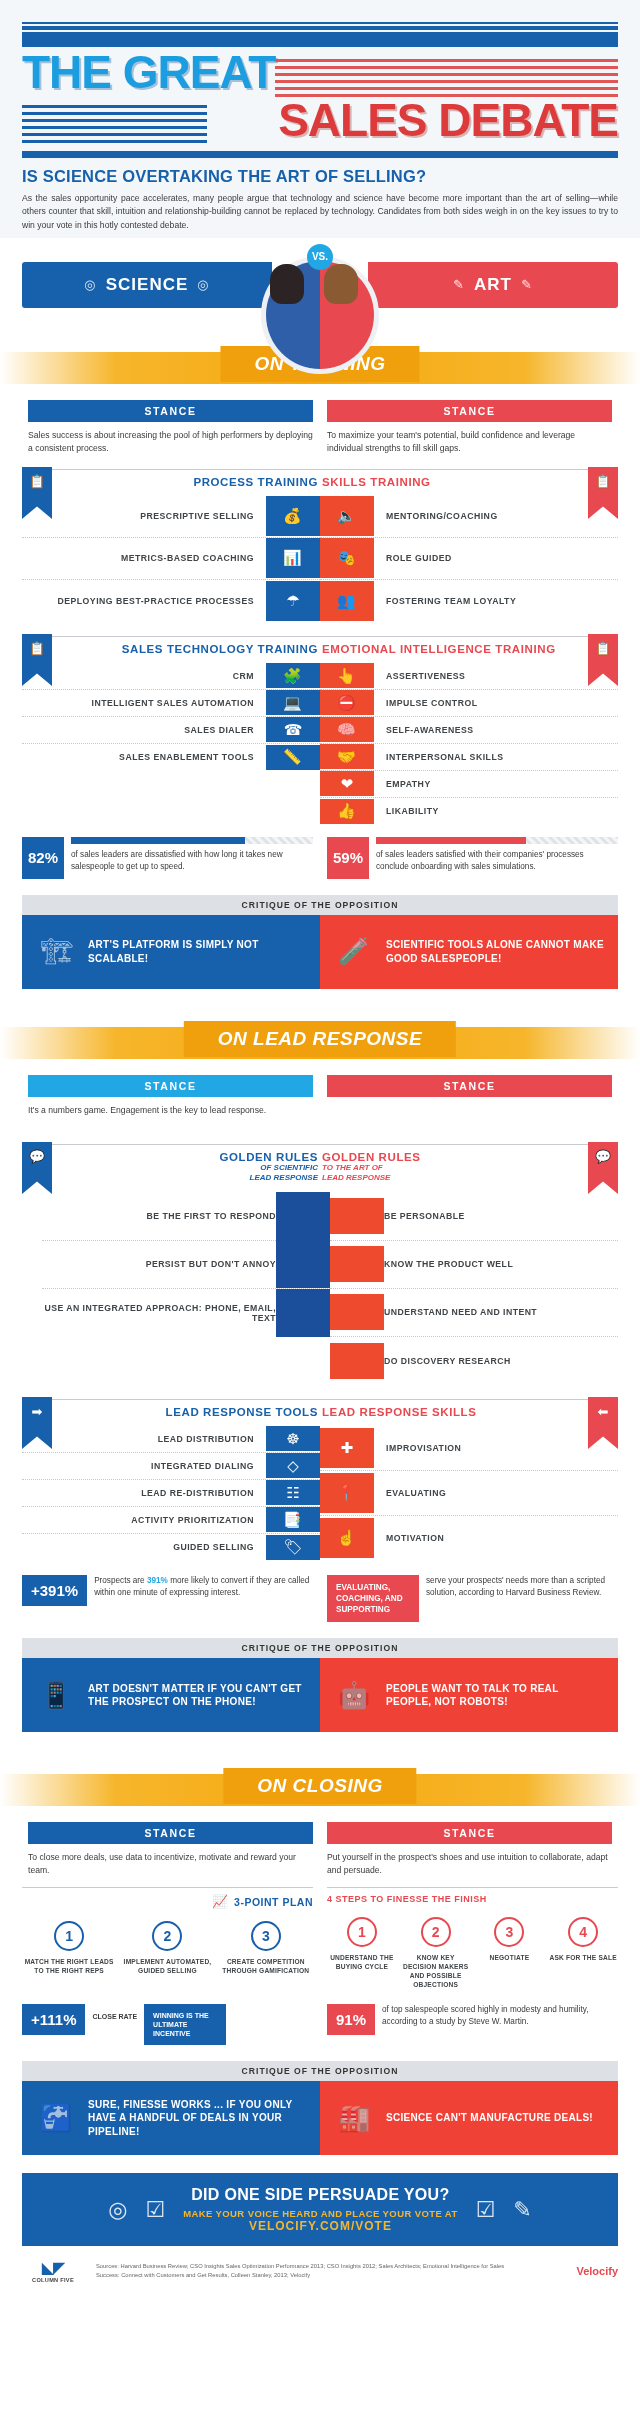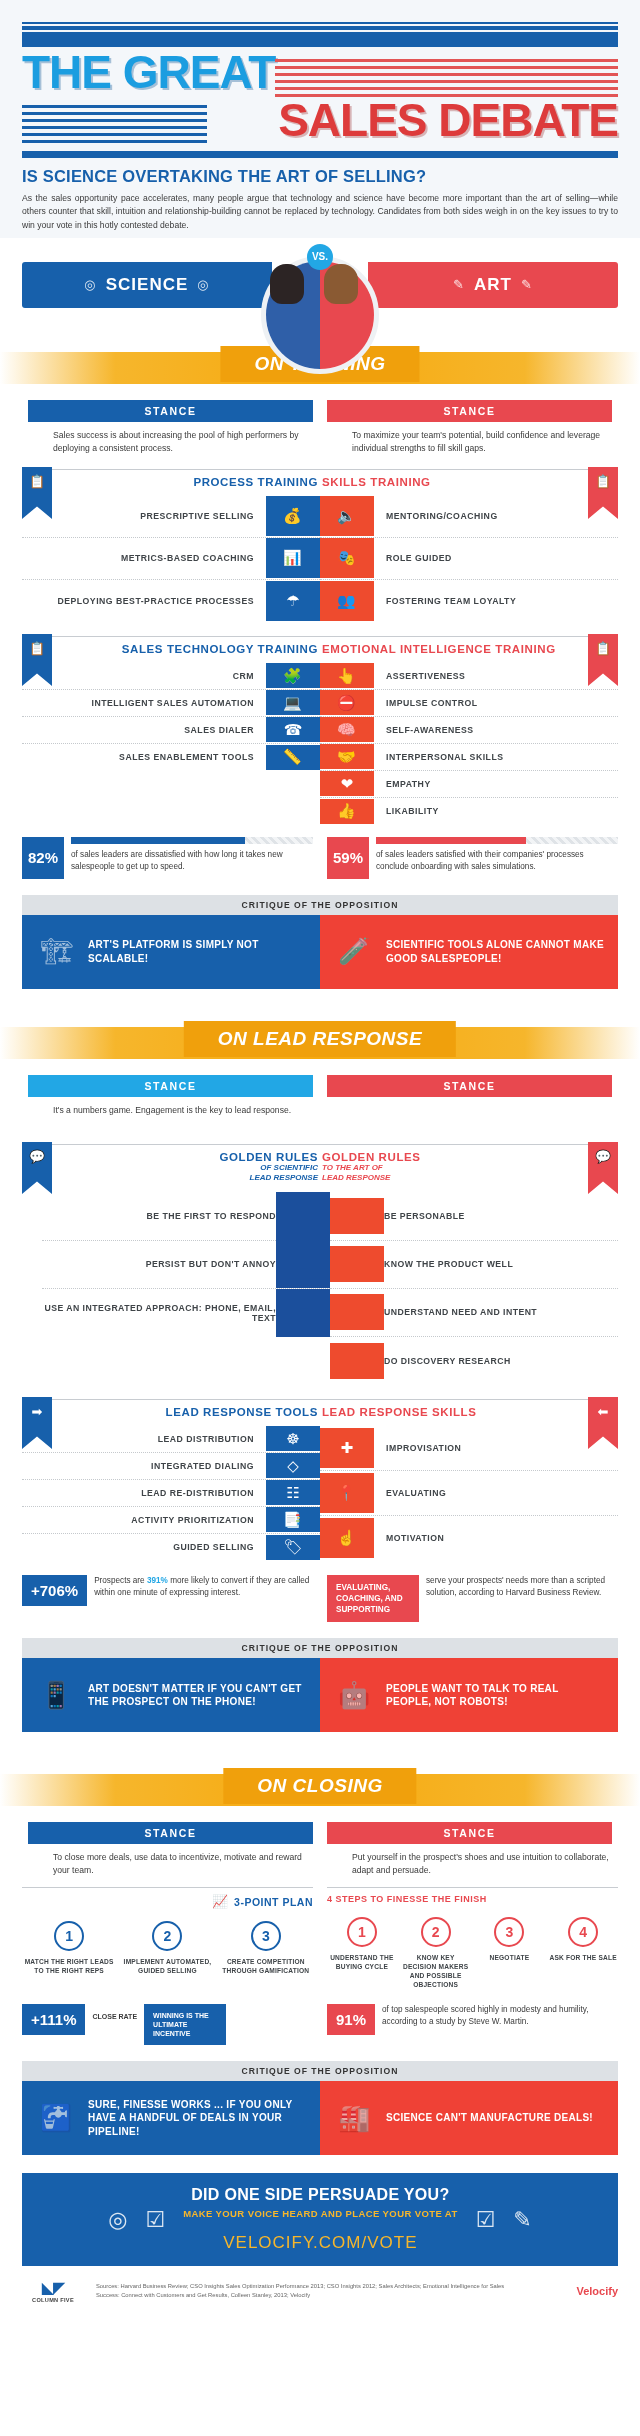--- a/index.html
+++ b/index.html
@@ -106,7 +106,7 @@
   .sb-blue { background:#1760ab; }
   .sb-blue-lt { background:#22a7e5; }
   .sb-red { background:#e8484f; }
-  .stance-txt { font-size:8.6px; line-height:1.5; color:#3a3a3a; min-height:26px;margin-left:25px; }
+  .stance-txt { font-size:8.6px; line-height:1.5; color:#3a3a3a; min-height:26px; }
 
   
   .subsec { display:flex; padding:0 22px; margin-top:14px; }

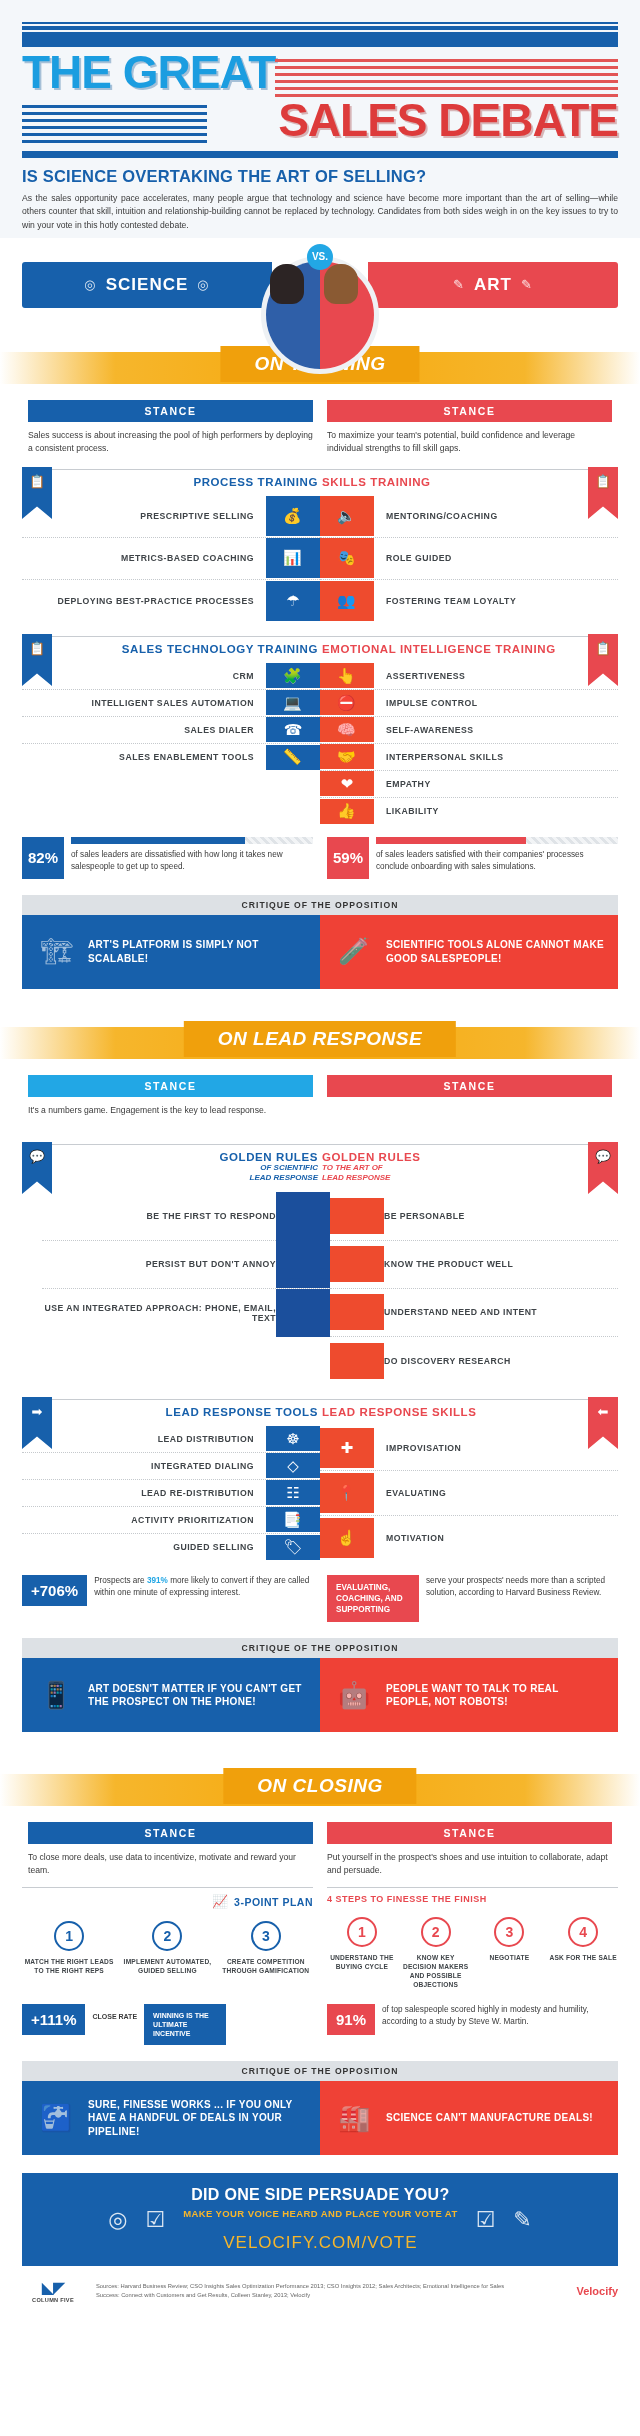--- a/index.html
+++ b/index.html
@@ -579,7 +579,7 @@
 
   <div class="fstats">
     <div class="fs-col">
-      <div class="fs-badge fs-b">+706%</div>
+      <div class="fs-badge fs-b">+391%</div>
       <div class="fs-plain">
         <span>Prospects are </span><span style="color:#22a7e5;font-weight:bold;">391%</span><span> more likely to convert if they are called within one minute of expressing interest.</span>
       </div>

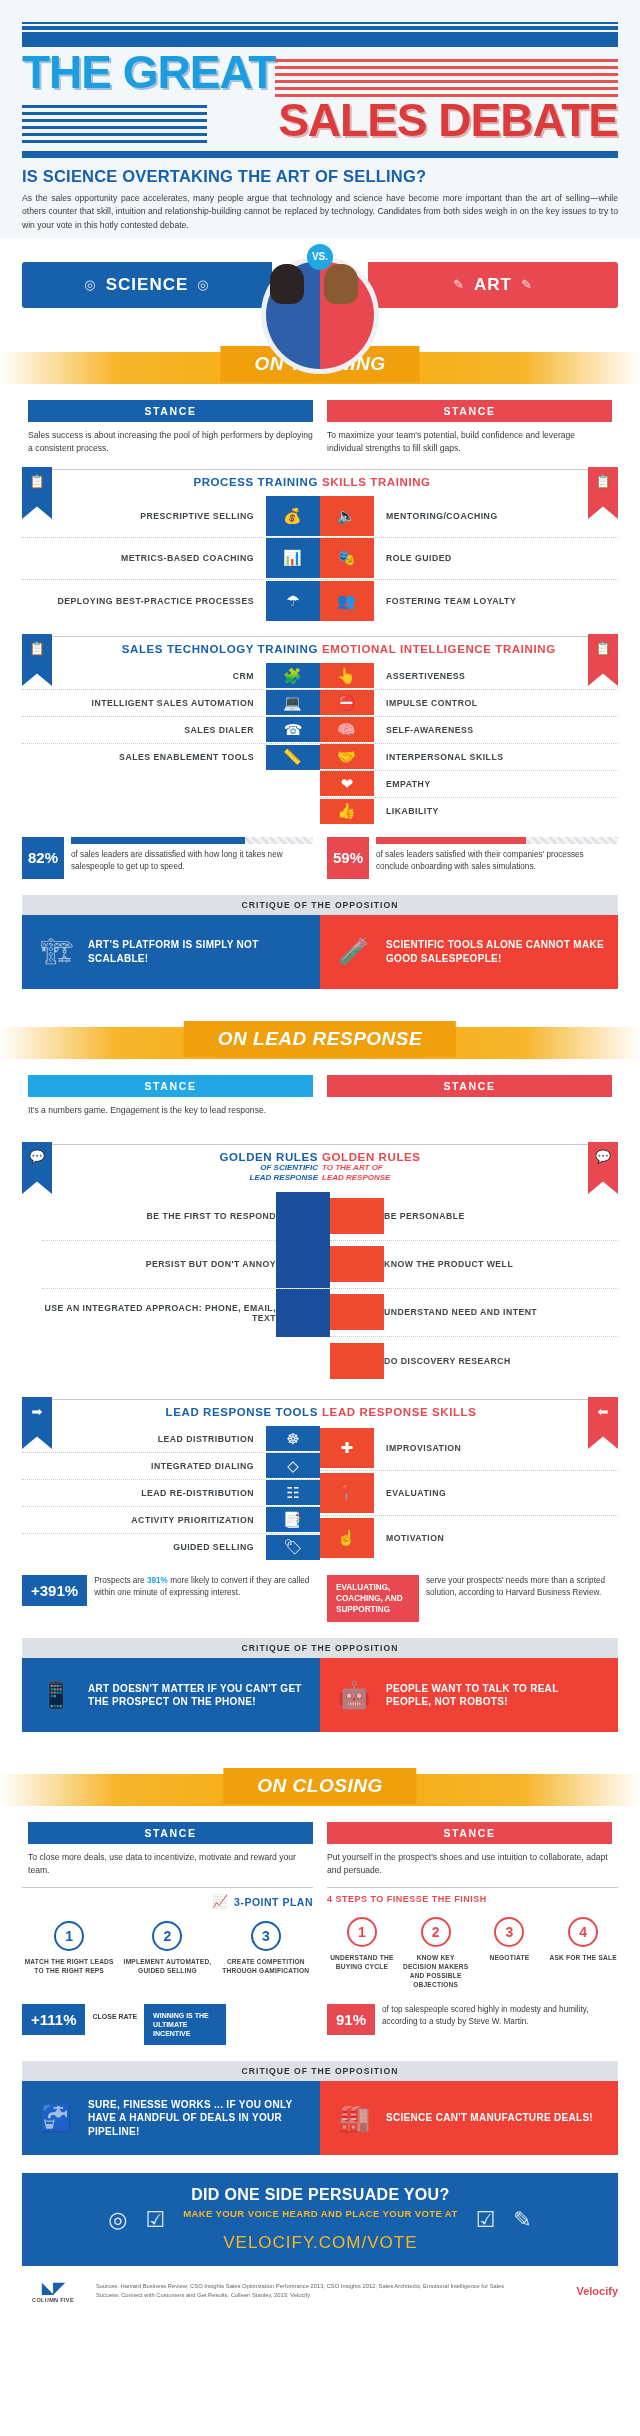--- a/index.html
+++ b/index.html
@@ -219,7 +219,7 @@
   }
   .vote-q { font-size:16px; font-weight:bold; letter-spacing:.3px; }
   .vote-sub { font-size:9.5px; font-weight:bold; color:#f6b62c; margin-top:4px; letter-spacing:.4px; }
-  .vote-url { font-size:17px; font-weight:normal; color:#f6b62c; margin-top:14px; letter-spacing:1px; }
+  .vote-url { font-size:12px; font-weight:bold; color:#f6b62c; margin-top:0; letter-spacing:1px; }
   .vote-ico { font-size:22px; opacity:.85; }
 
   

